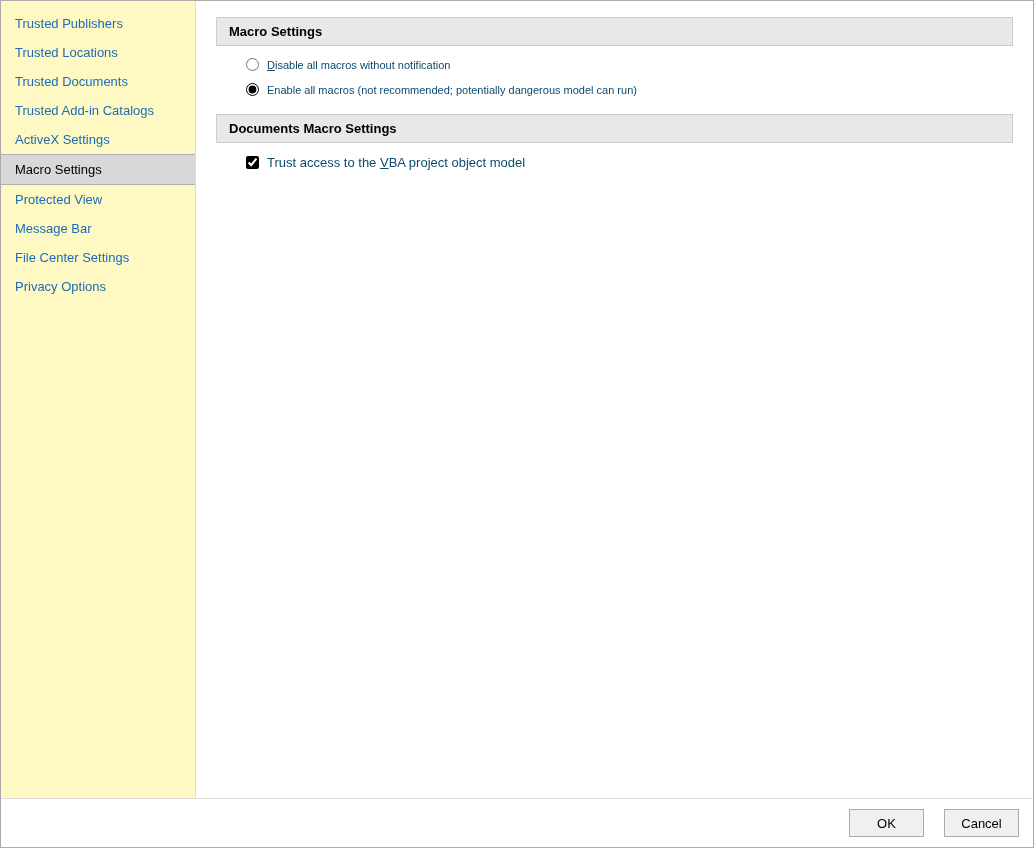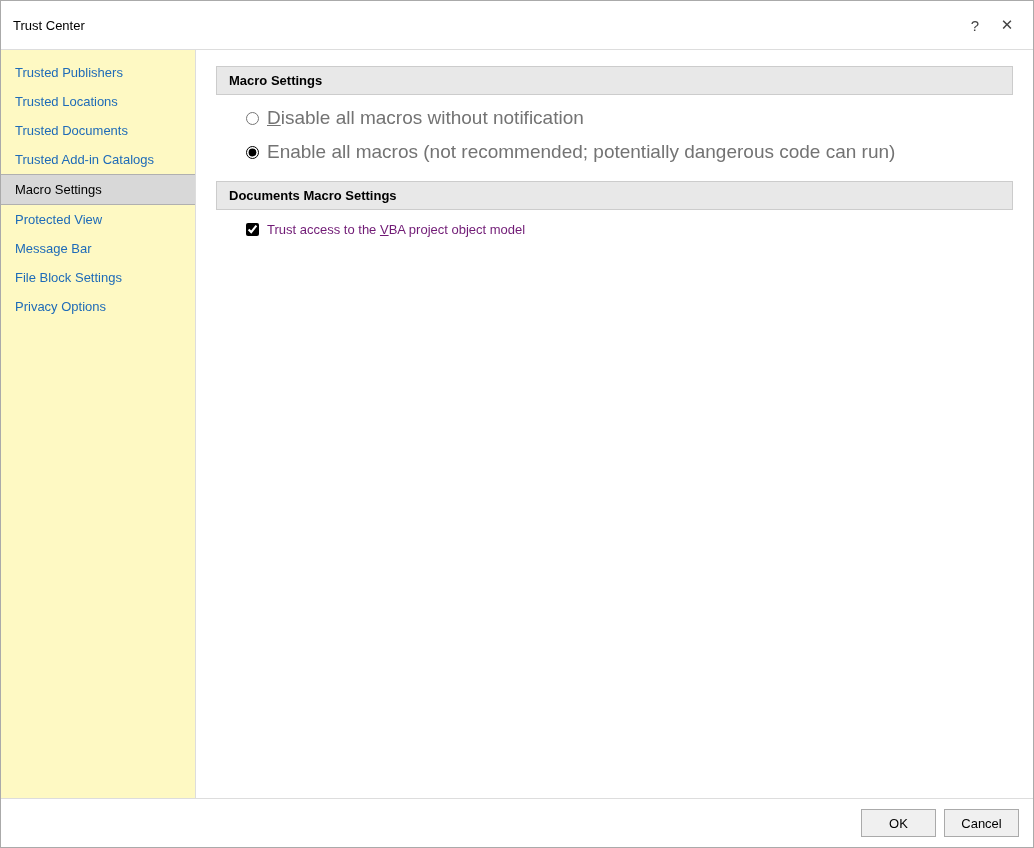--- a/index.html
+++ b/index.html
@@ -153,13 +153,6 @@
 
 <div class="dialog">
 
-  <div class="title-bar">
-    <span class="title-bar-left">Trust Center</span>
-    <div class="title-bar-right">
-      <button class="title-btn">?</button>
-      <button class="title-btn">✕</button>
-    </div>
-  </div>
 
   <div class="dialog-body">
 

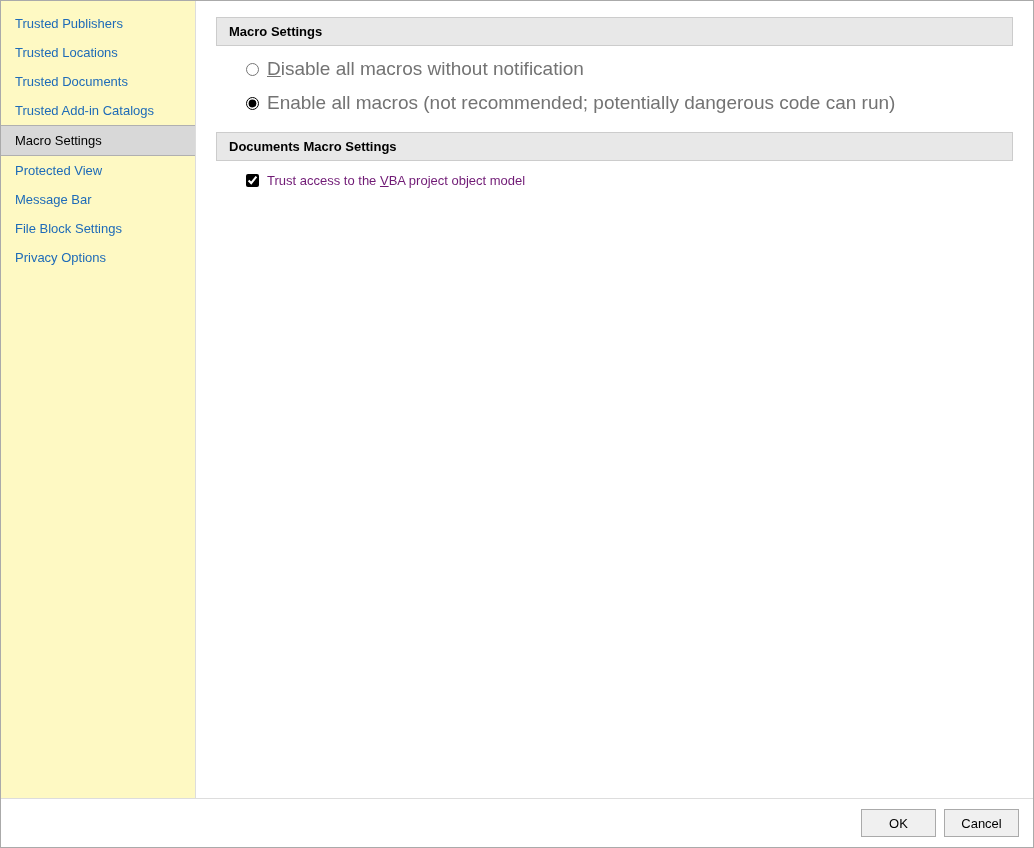--- a/index.html
+++ b/index.html
@@ -109,8 +109,8 @@
     }
     .radio-item label {
       cursor: pointer;
-      color: #737373;
-      font-size: 19px;
+      color: #0c4a6e;
+      font-size: 11px;
     }
     .checkbox-group {
       margin: 8px 0 0 30px;

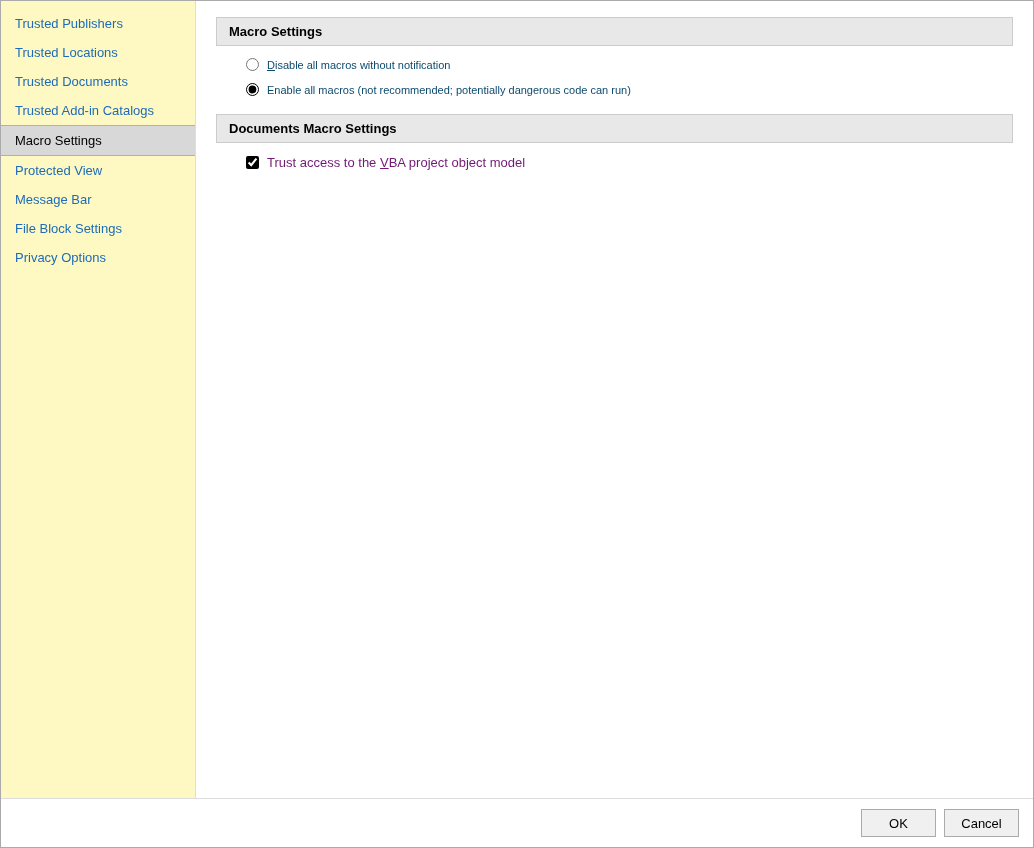--- a/index.html
+++ b/index.html
@@ -177,7 +177,7 @@
         </div>
         <div class="radio-item">
           <input type="radio" name="macro" id="r4" checked="" style="">
-          <label for="r4">Enable all macros (not recommended; potentially dangerous code can run)</label>
+          <label for="r4">Enable all macros (not recommended; potentially dangerous model can run)</label>
         </div>
       </div>
 

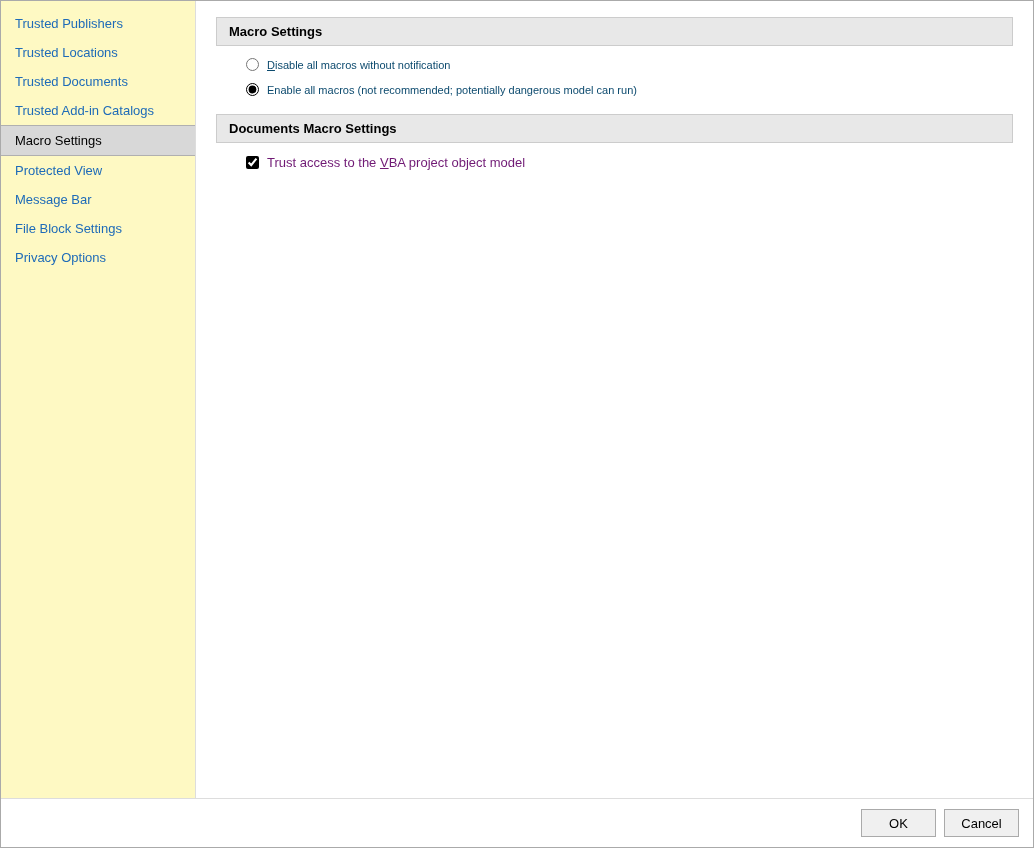--- a/index.html
+++ b/index.html
@@ -161,6 +161,7 @@
         <div class="sidebar-item">Trusted Locations</div>
         <div class="sidebar-item">Trusted Documents</div>
         <div class="sidebar-item">Trusted Add-in Catalogs</div>
+        <div class="sidebar-item">ActiveX Settings</div>
         <div class="sidebar-item active">Macro Settings</div>
         <div class="sidebar-item">Protected View</div>
         <div class="sidebar-item">Message Bar</div>

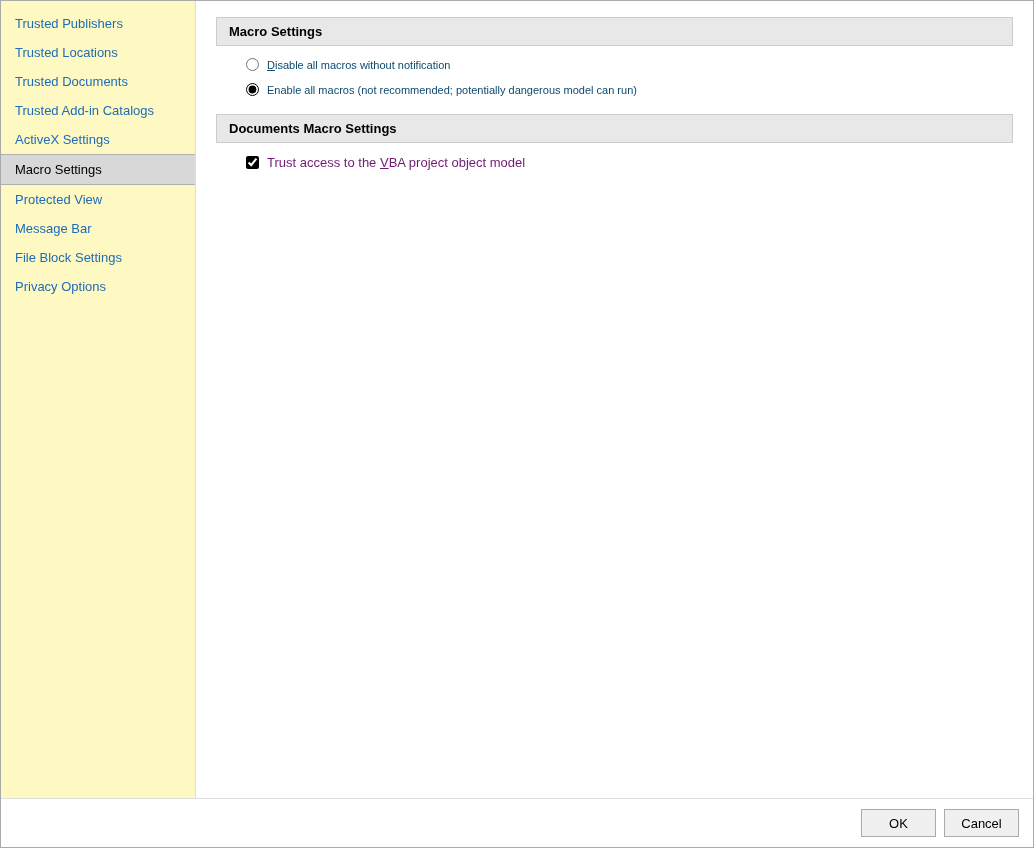--- a/index.html
+++ b/index.html
@@ -125,7 +125,7 @@
     }
     .checkbox-group label {
       cursor: pointer;
-      color: #701a75;
+      color: #0c4a6e;
       font-size: 13px;
     }
     .underline { text-decoration: underline; }

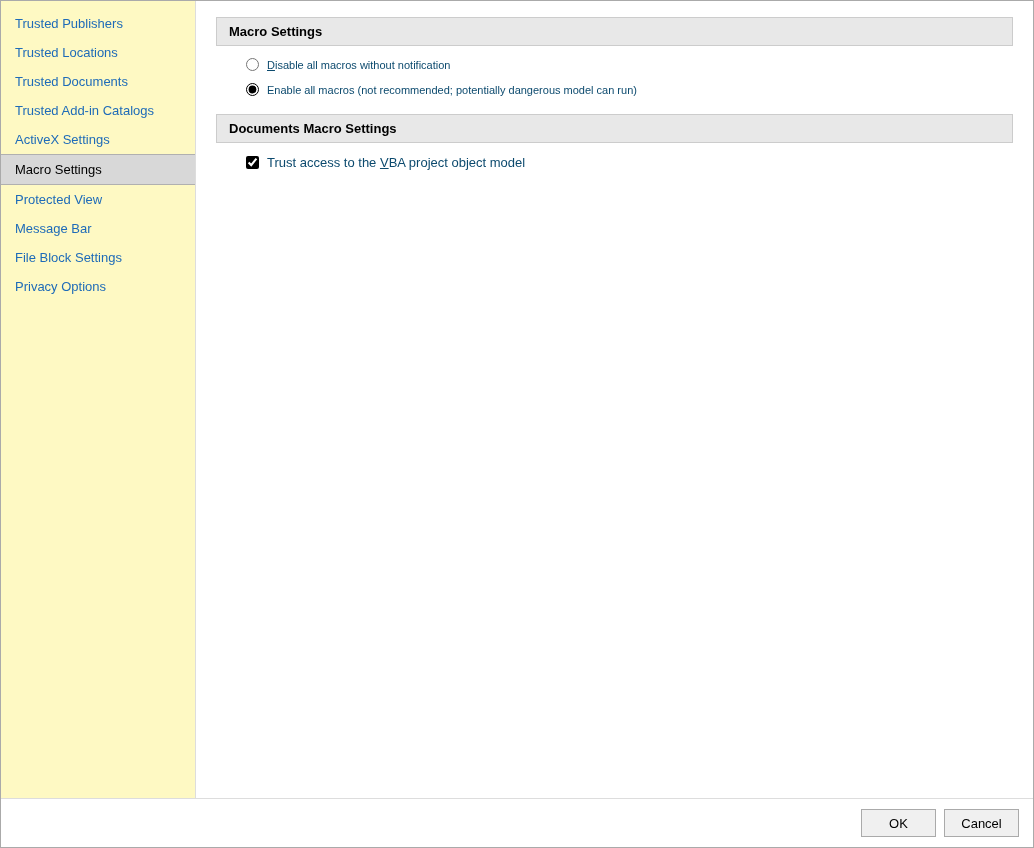--- a/index.html
+++ b/index.html
@@ -165,7 +165,7 @@
         <div class="sidebar-item active">Macro Settings</div>
         <div class="sidebar-item">Protected View</div>
         <div class="sidebar-item">Message Bar</div>
-        <div class="sidebar-item">File Block Settings</div>
+        <div class="sidebar-item">File Center Settings</div>
         <div class="sidebar-item">Privacy Options</div>
       </div>
 

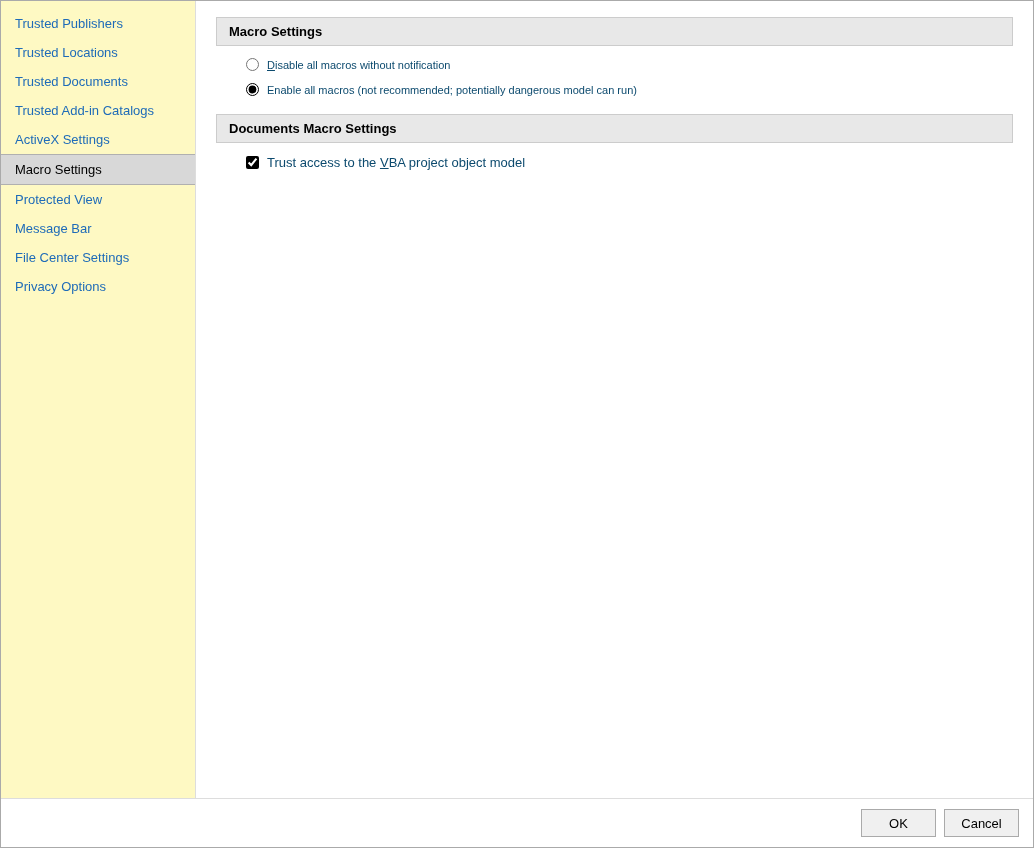--- a/index.html
+++ b/index.html
@@ -134,7 +134,7 @@
       padding: 10px 14px;
       display: flex;
       justify-content: flex-end;
-      gap: 8px;
+      gap: 20px;
       background: #fff;
     }
     .footer-btn {

